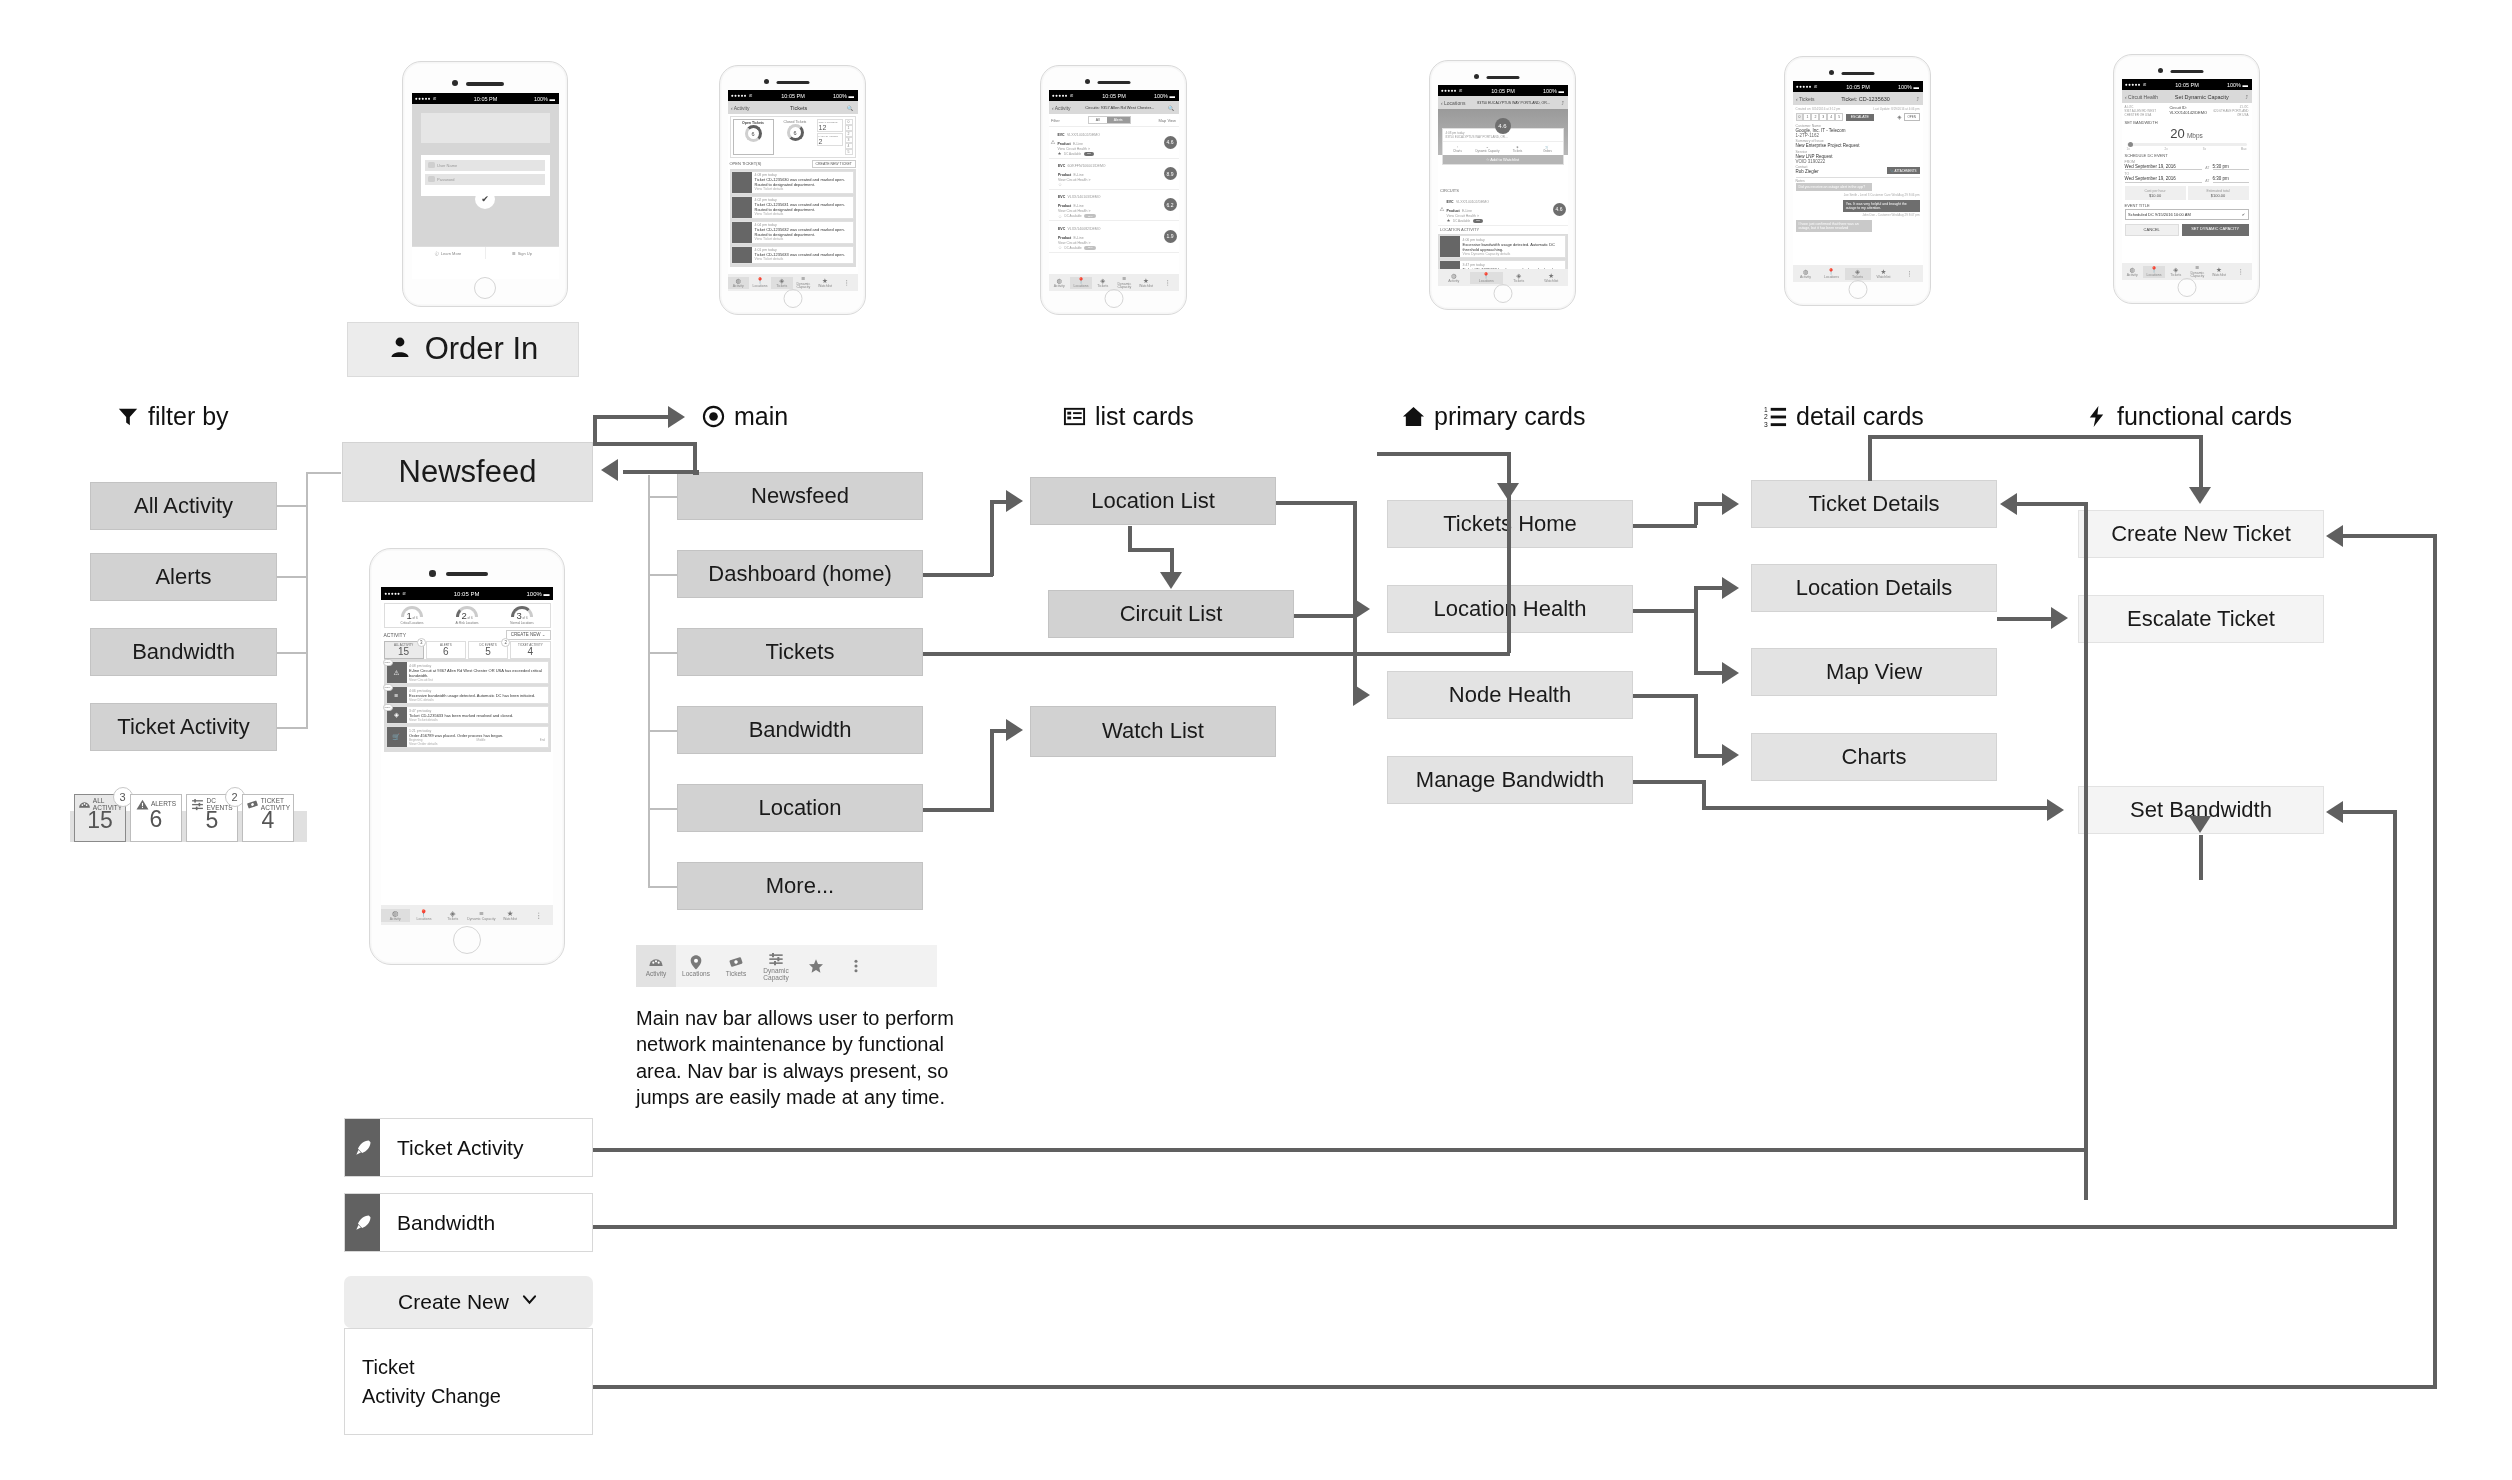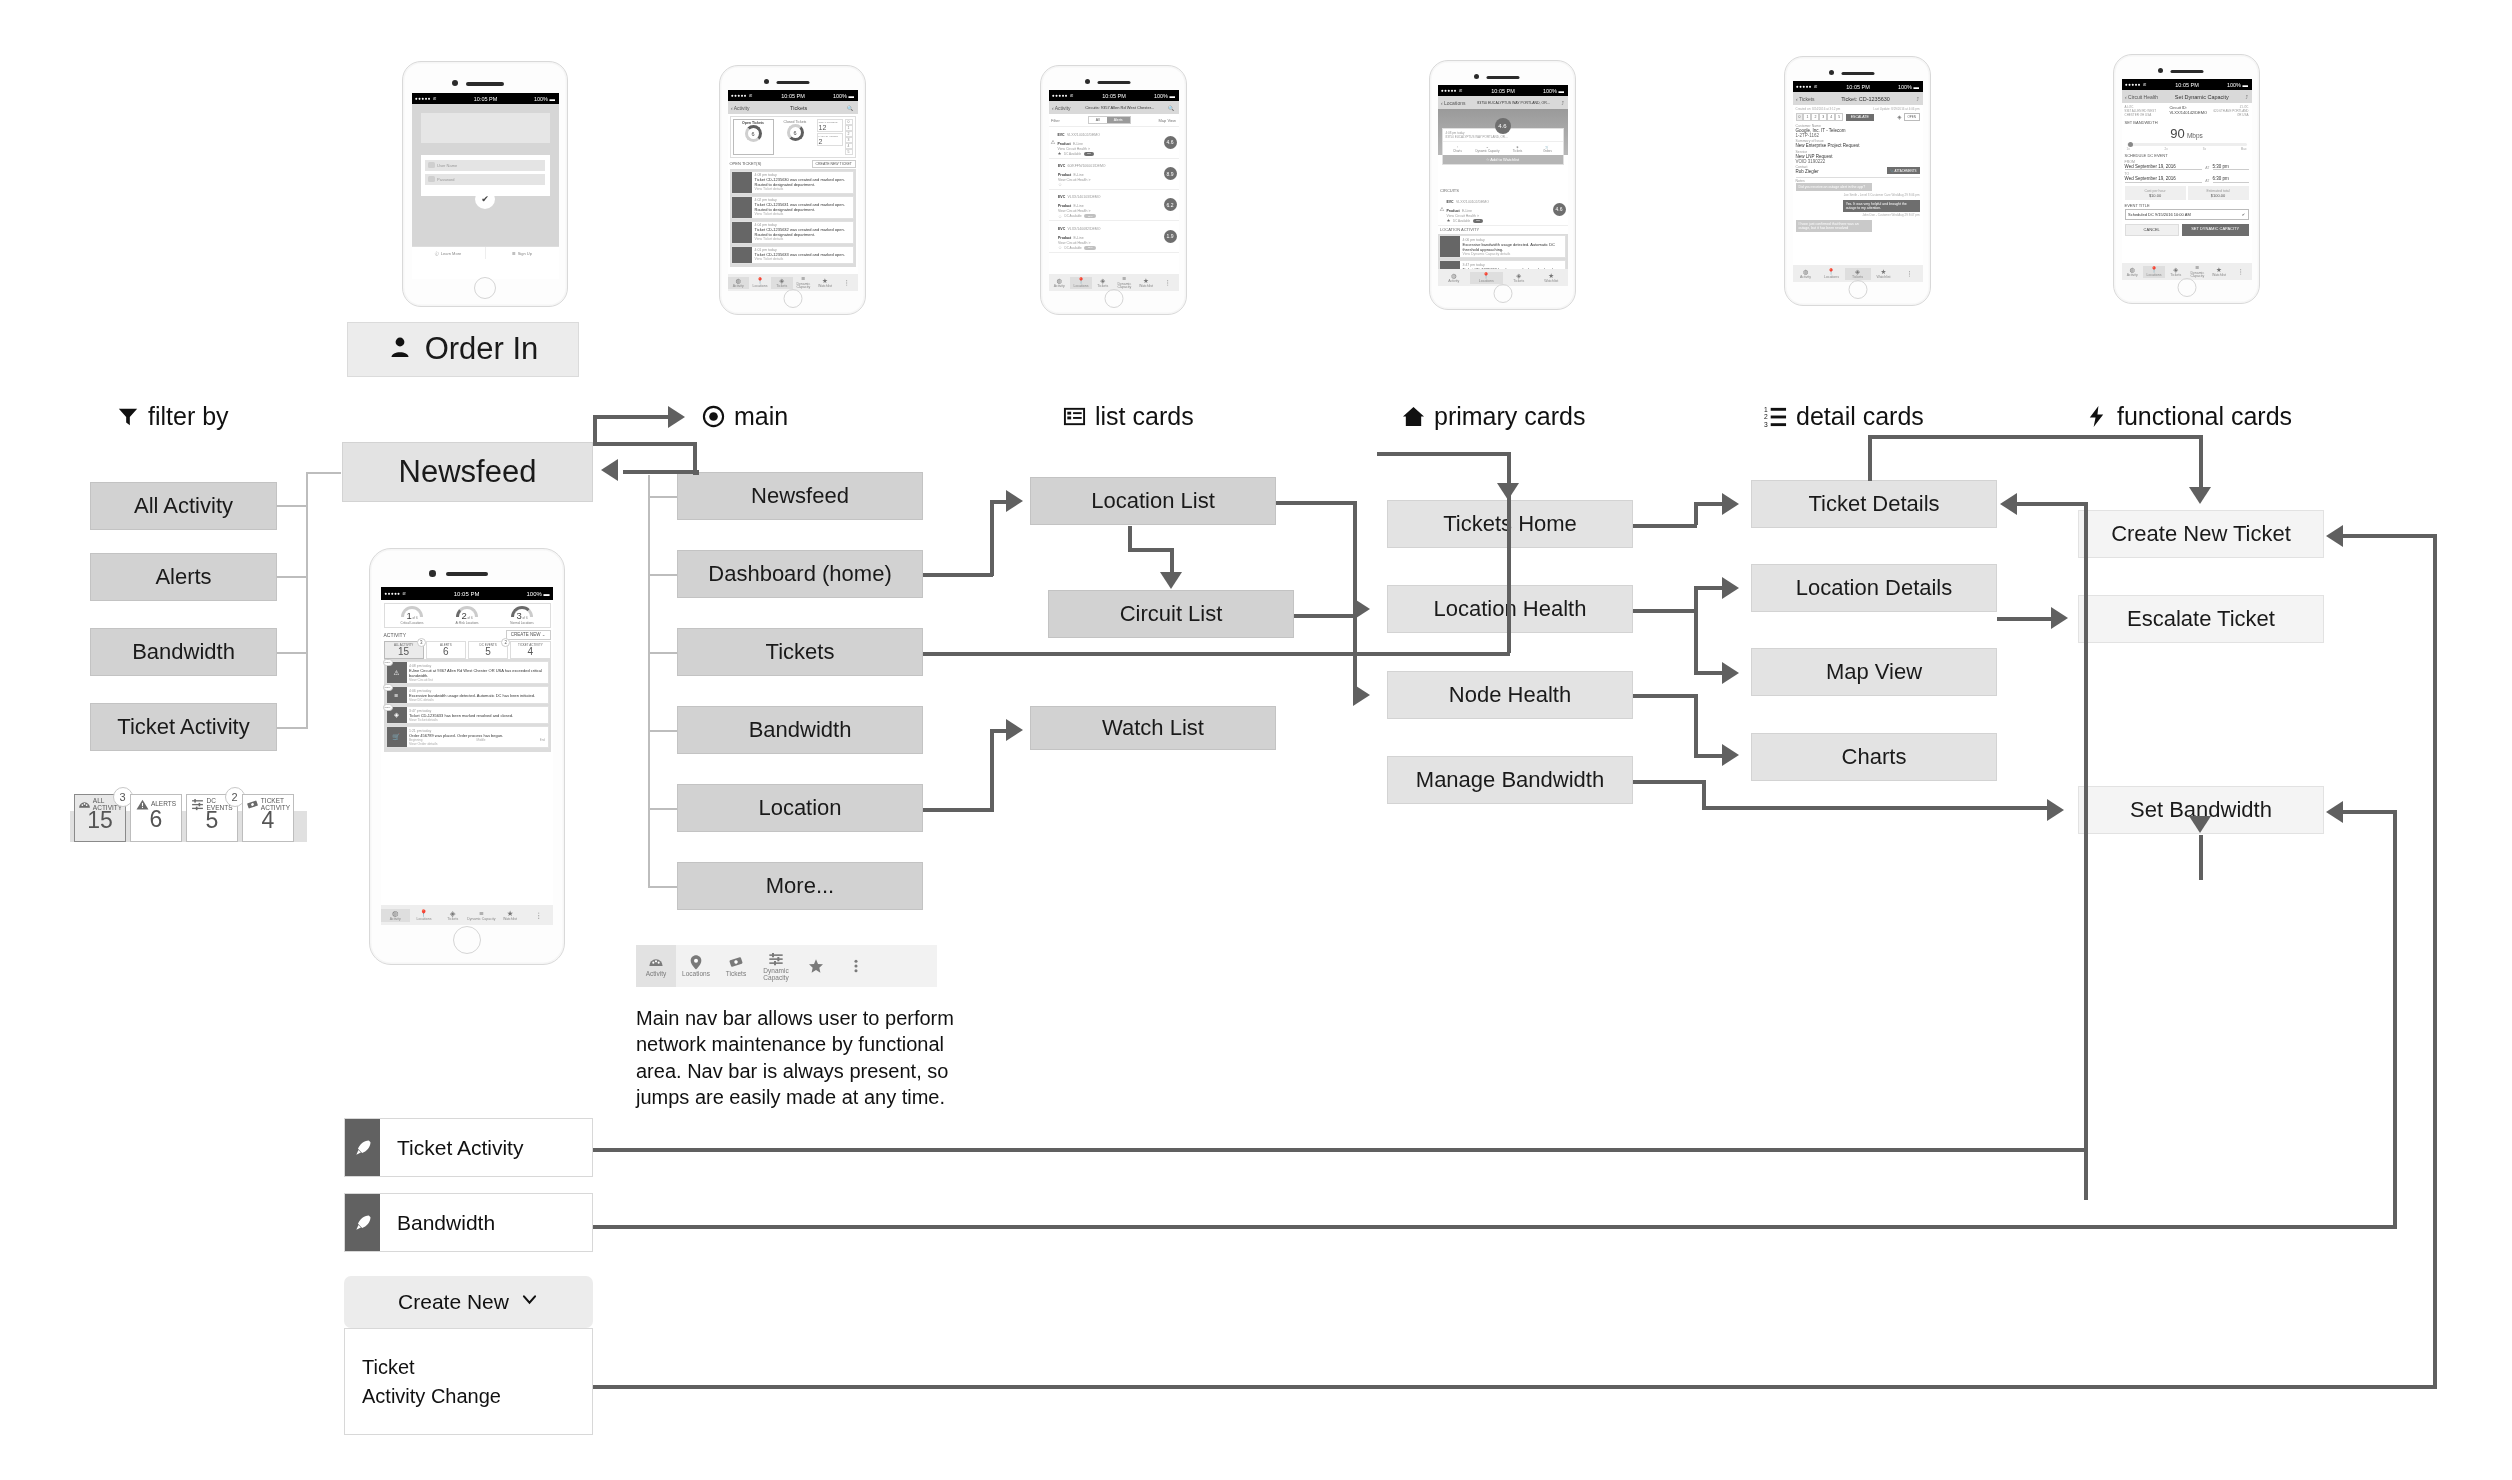--- a/index.html
+++ b/index.html
@@ -619,7 +619,7 @@
         </div>
         <div style="font-size:4px;color:#555;margin-top:2.5px;">SET BANDWIDTH</div>
         <div style="text-align:center;margin:1.5px 0;">
-          <span style="font-size:13px;color:#444;">90</span>
+          <span style="font-size:13px;color:#444;">20</span>
           <span style="font-size:6.5px;color:#666;">Mbps</span>
         </div>
         <div style="position:relative;height:3px;background:#eee;border-radius:1.5px;margin:0 2px 1px;">

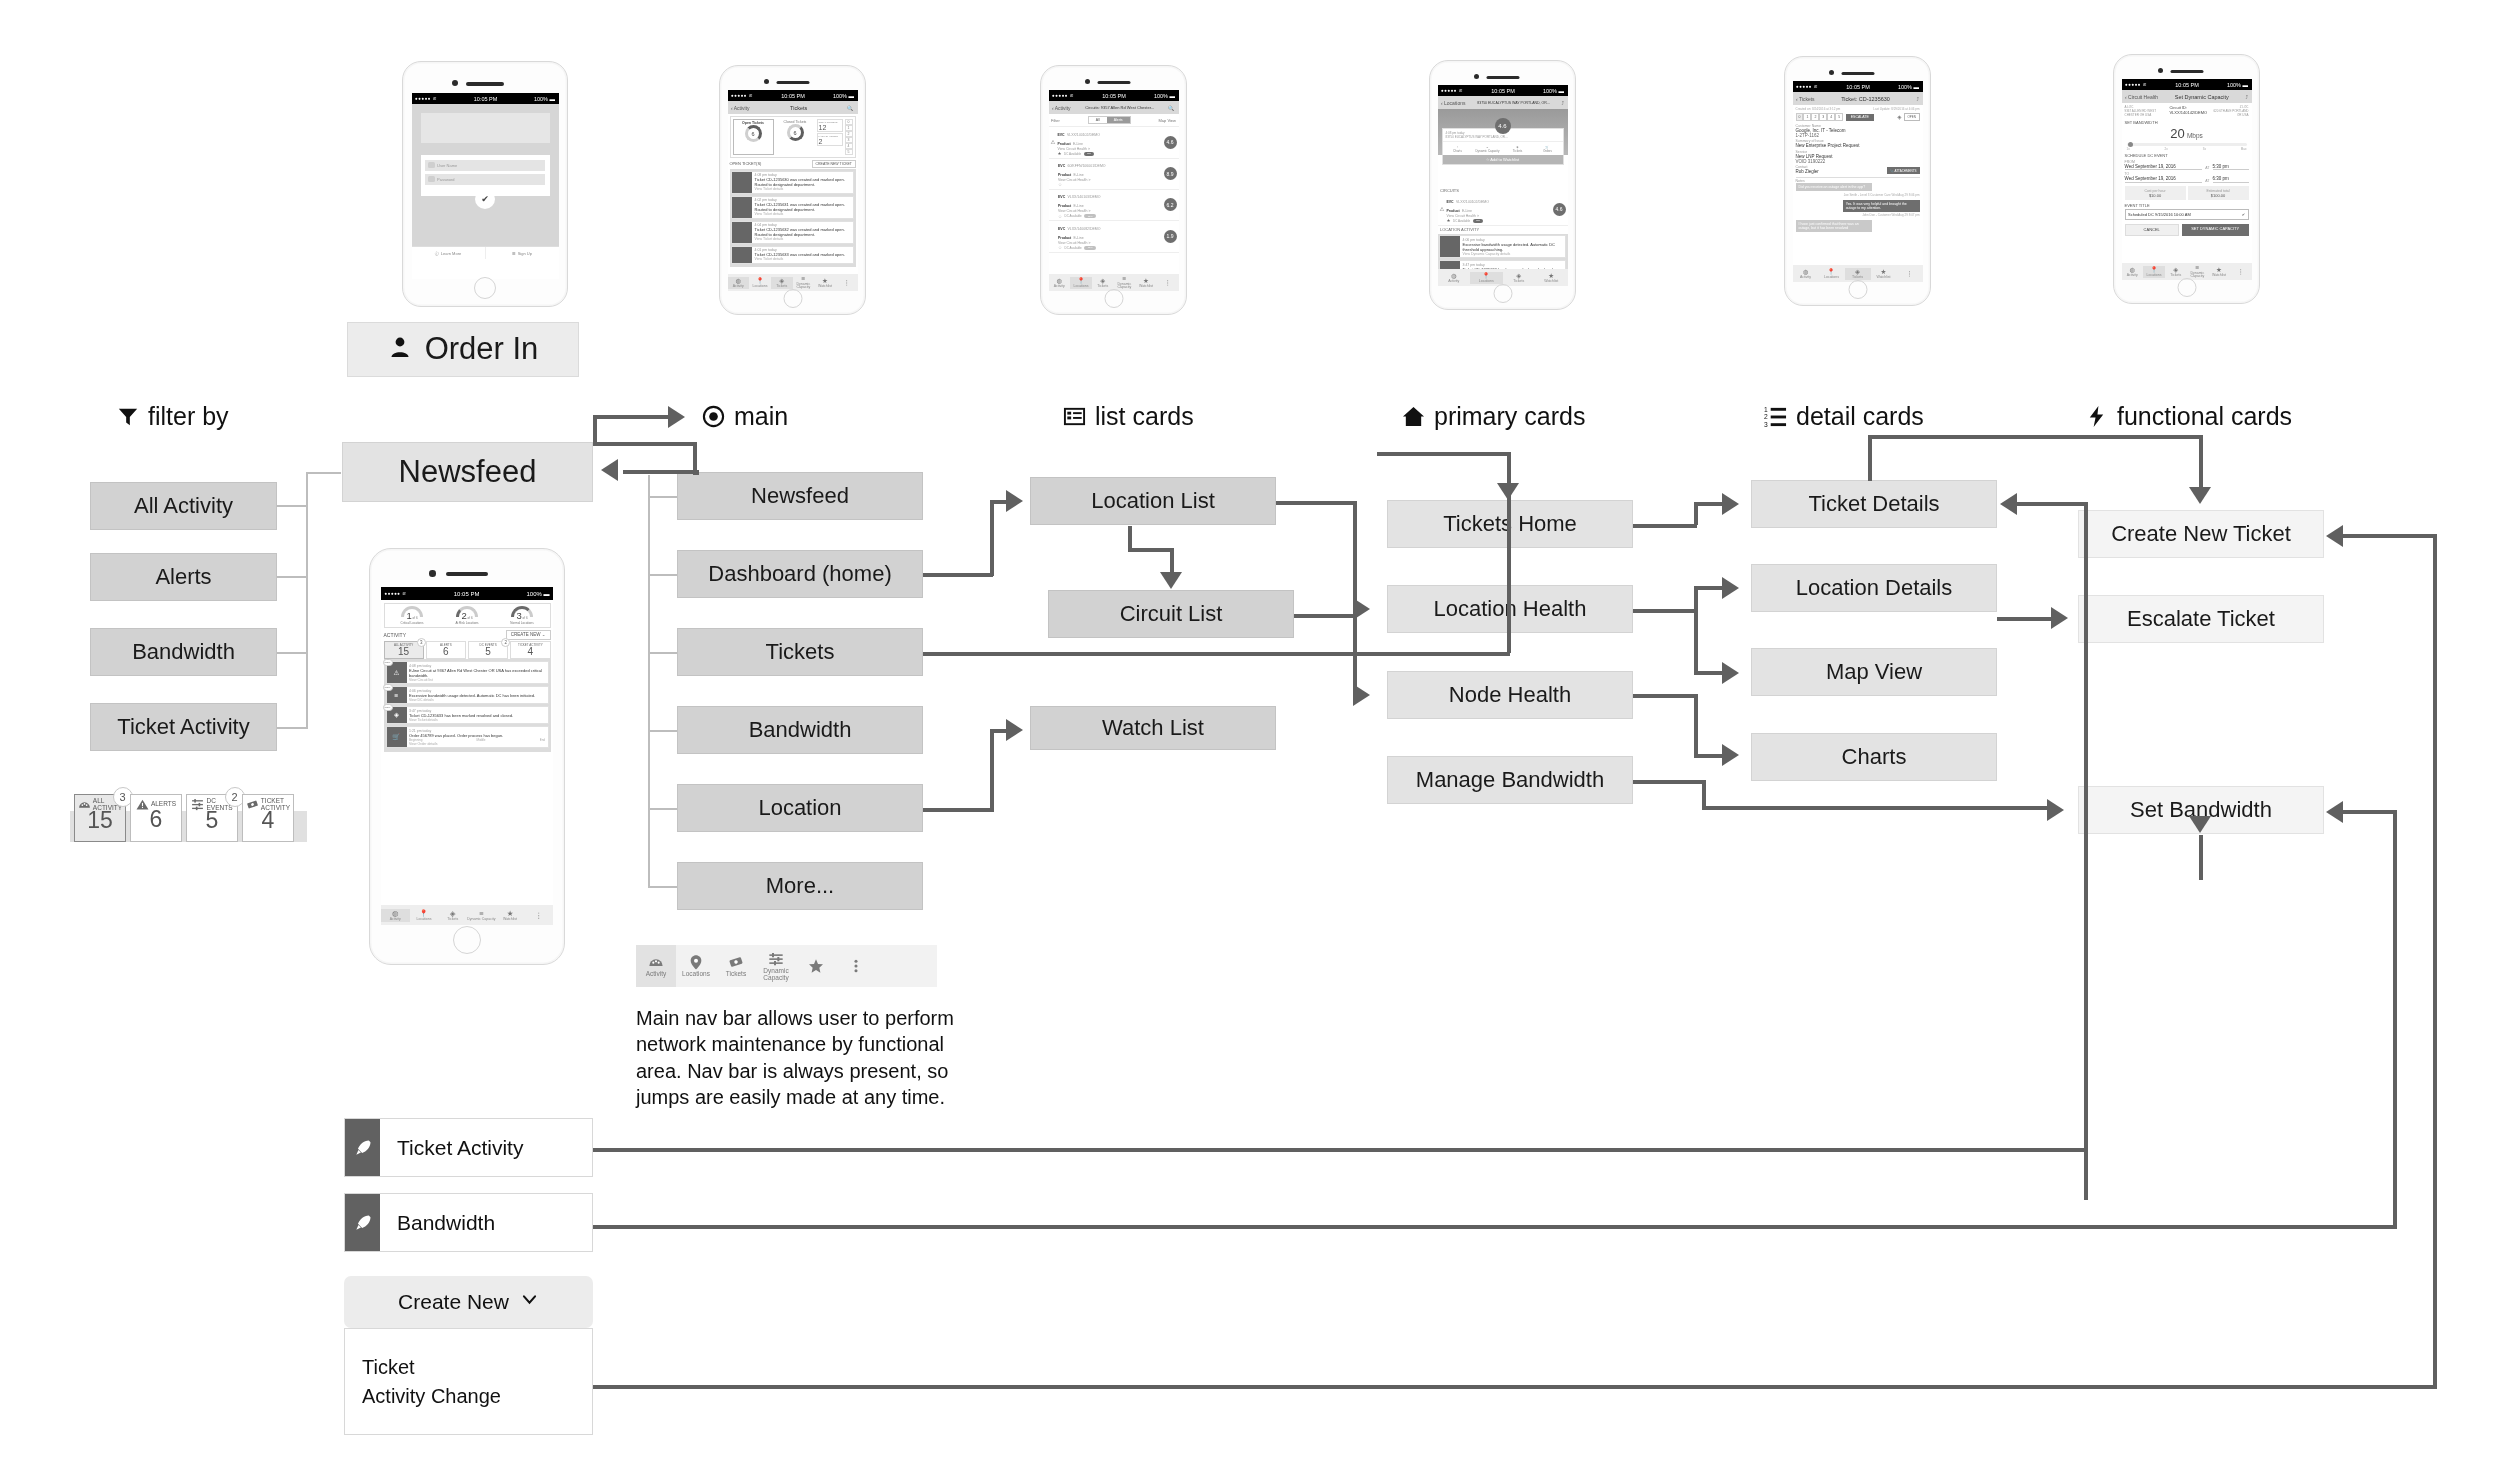--- a/index.html
+++ b/index.html
@@ -979,7 +979,7 @@
   <div class="box lvl-a" style="left:1048px; top:590px; width:246px; height:48px;">
       <span>Circuit List</span>
     </div>
-  <div class="box lvl-a" style="left:1030px; top:706px; width:246px; height:44px;">
+  <div class="box lvl-a" style="left:1030px; top:706px; width:246px; height:51px;">
       <span>Watch List</span>
     </div>
 

